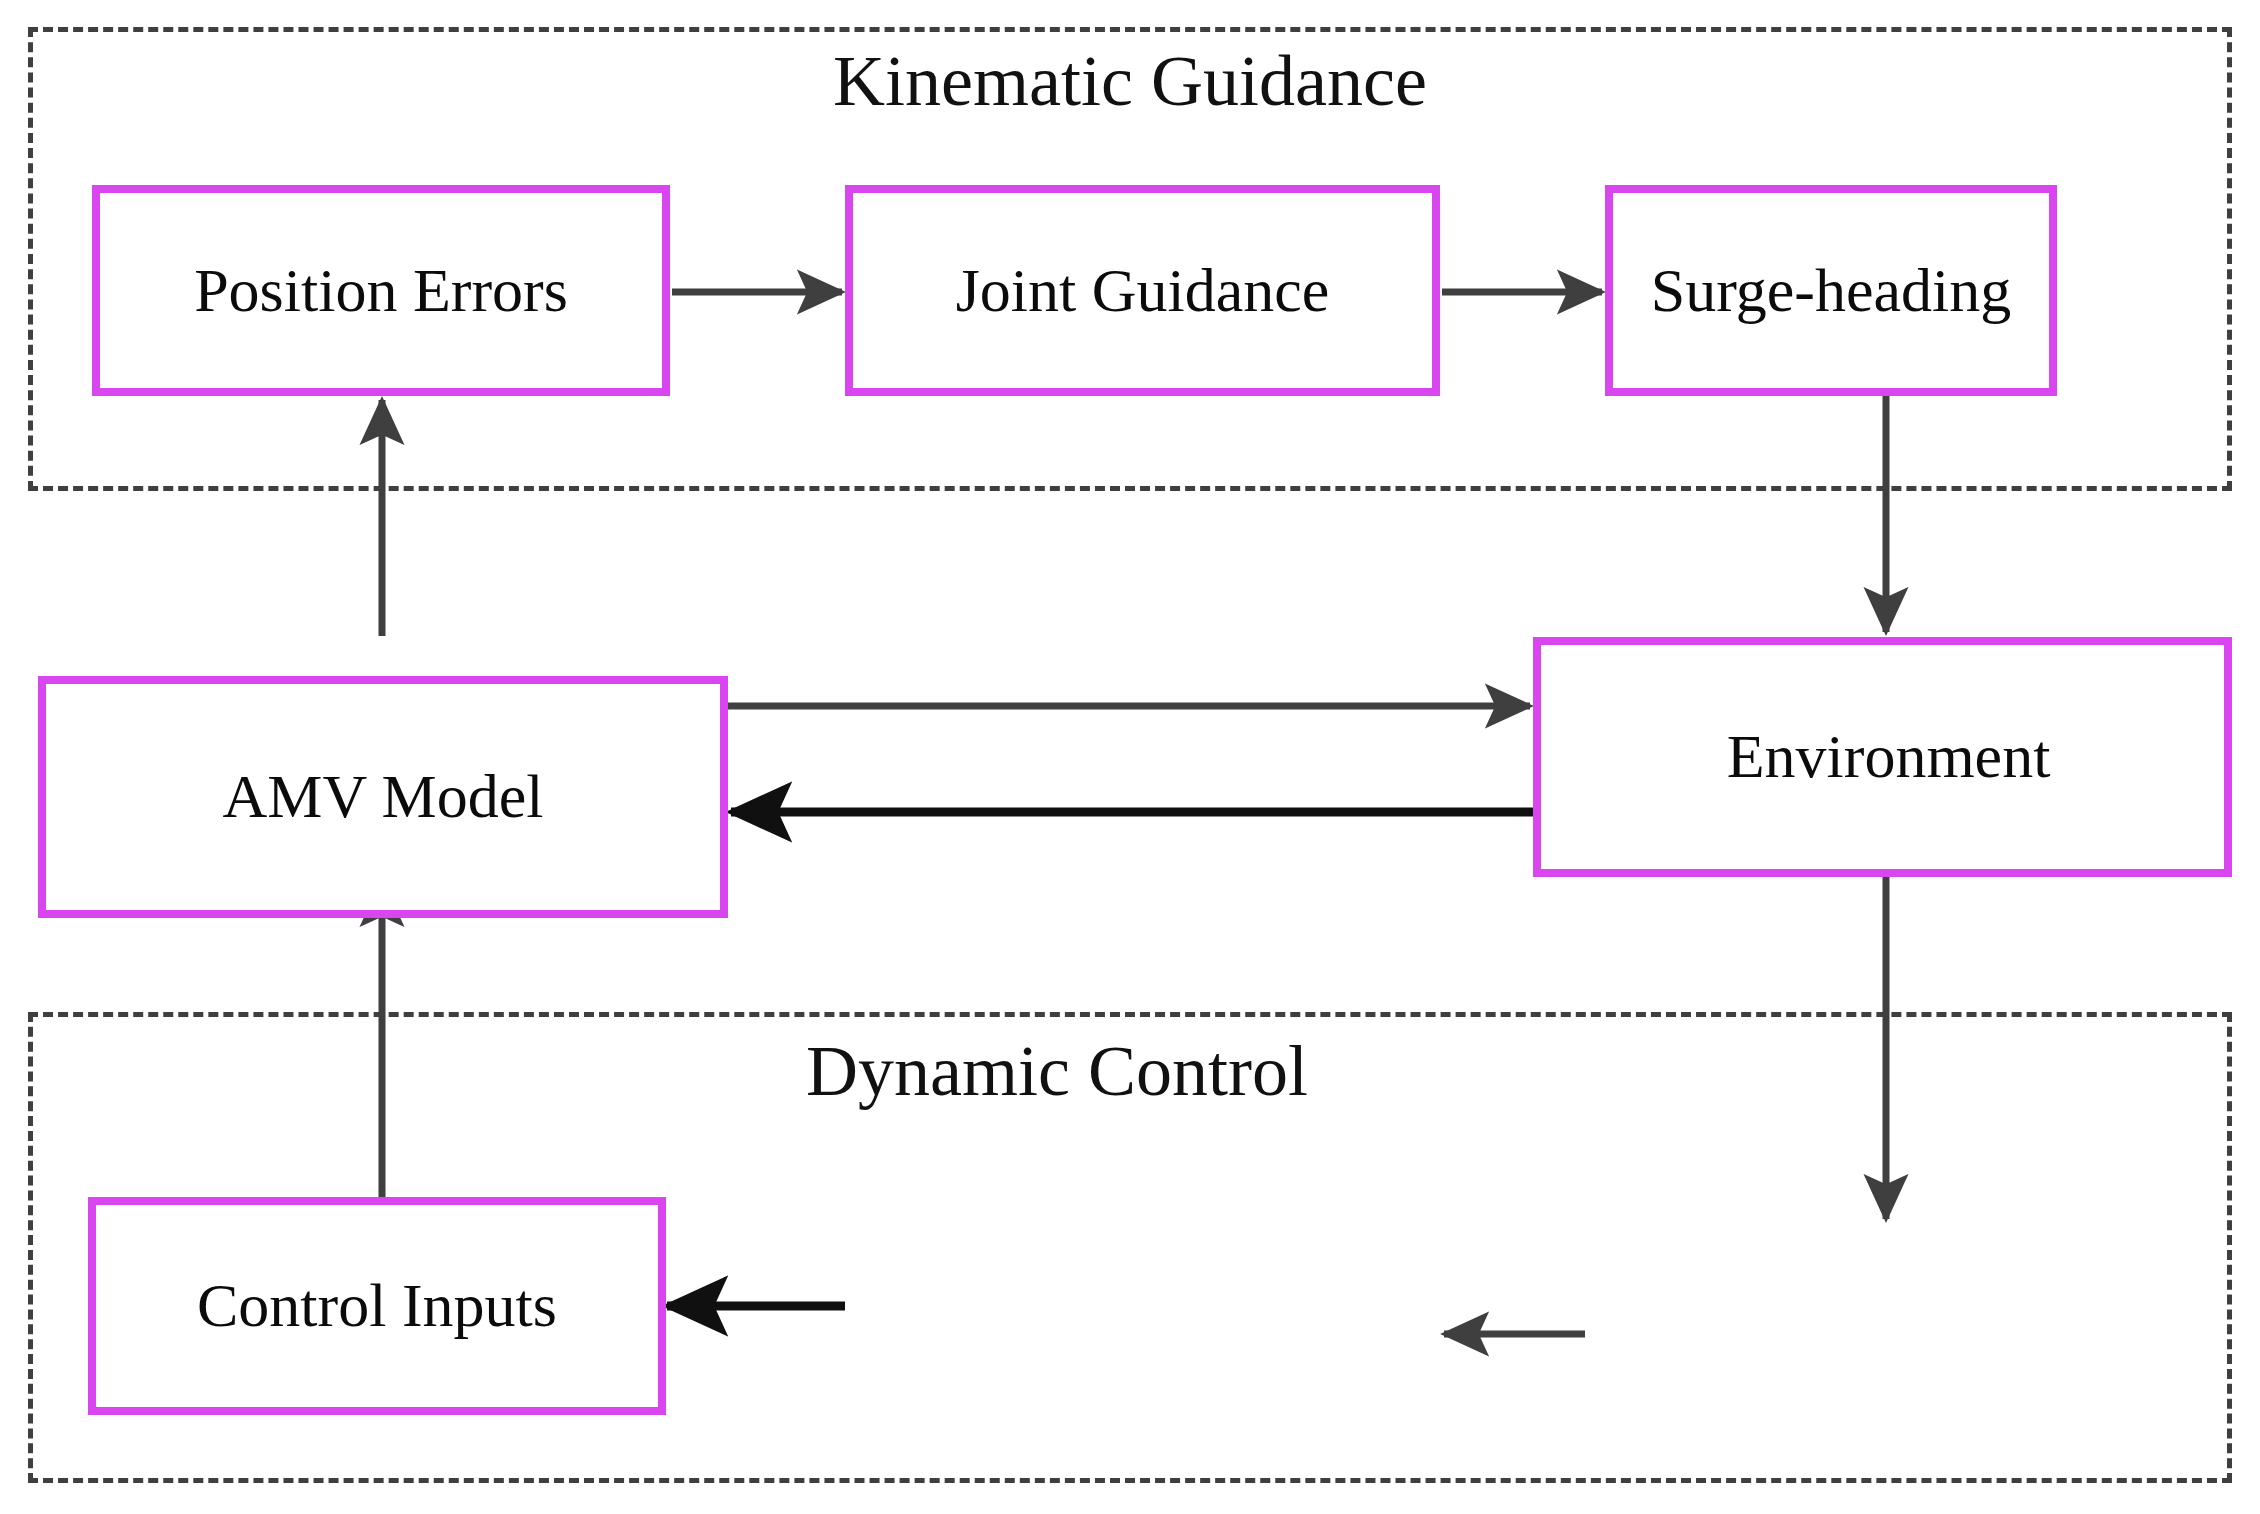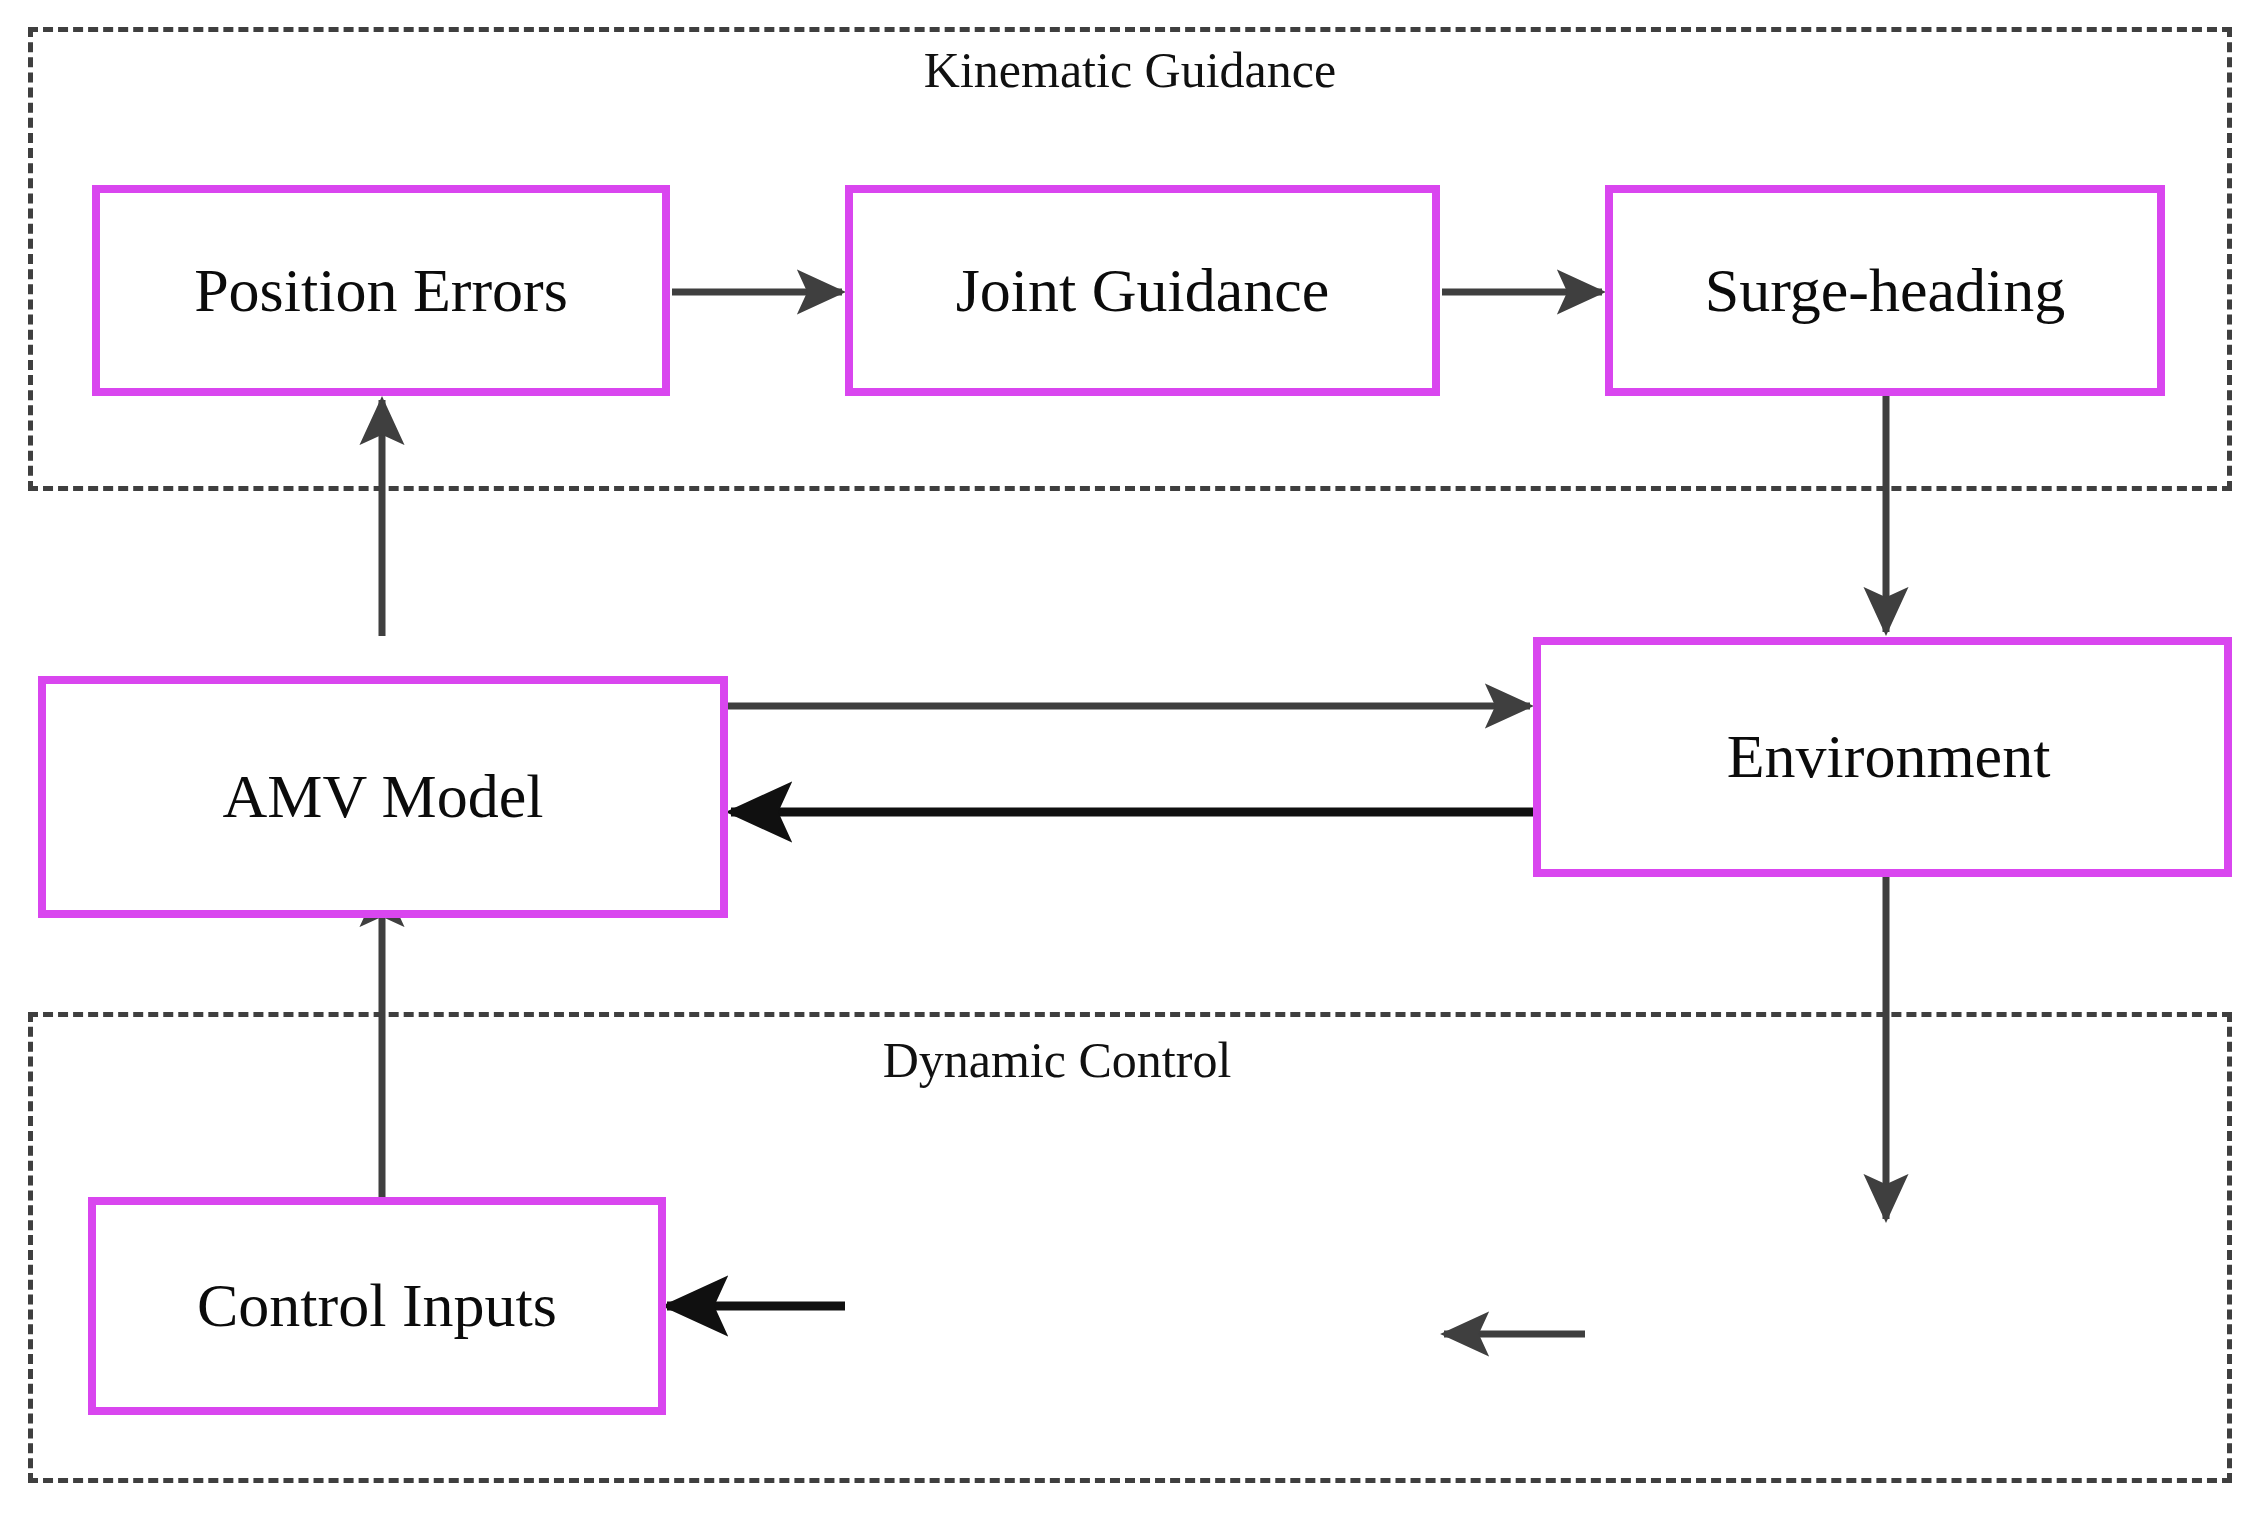--- a/index.html
+++ b/index.html
@@ -34,7 +34,7 @@
     position: absolute;
     text-align: center;
     color: #111111;
-    font-size: 50px;
+    font-size: 72px;
     line-height: 1;
     white-space: nowrap;
     font-family: "Liberation Serif", "DejaVu Serif", serif;

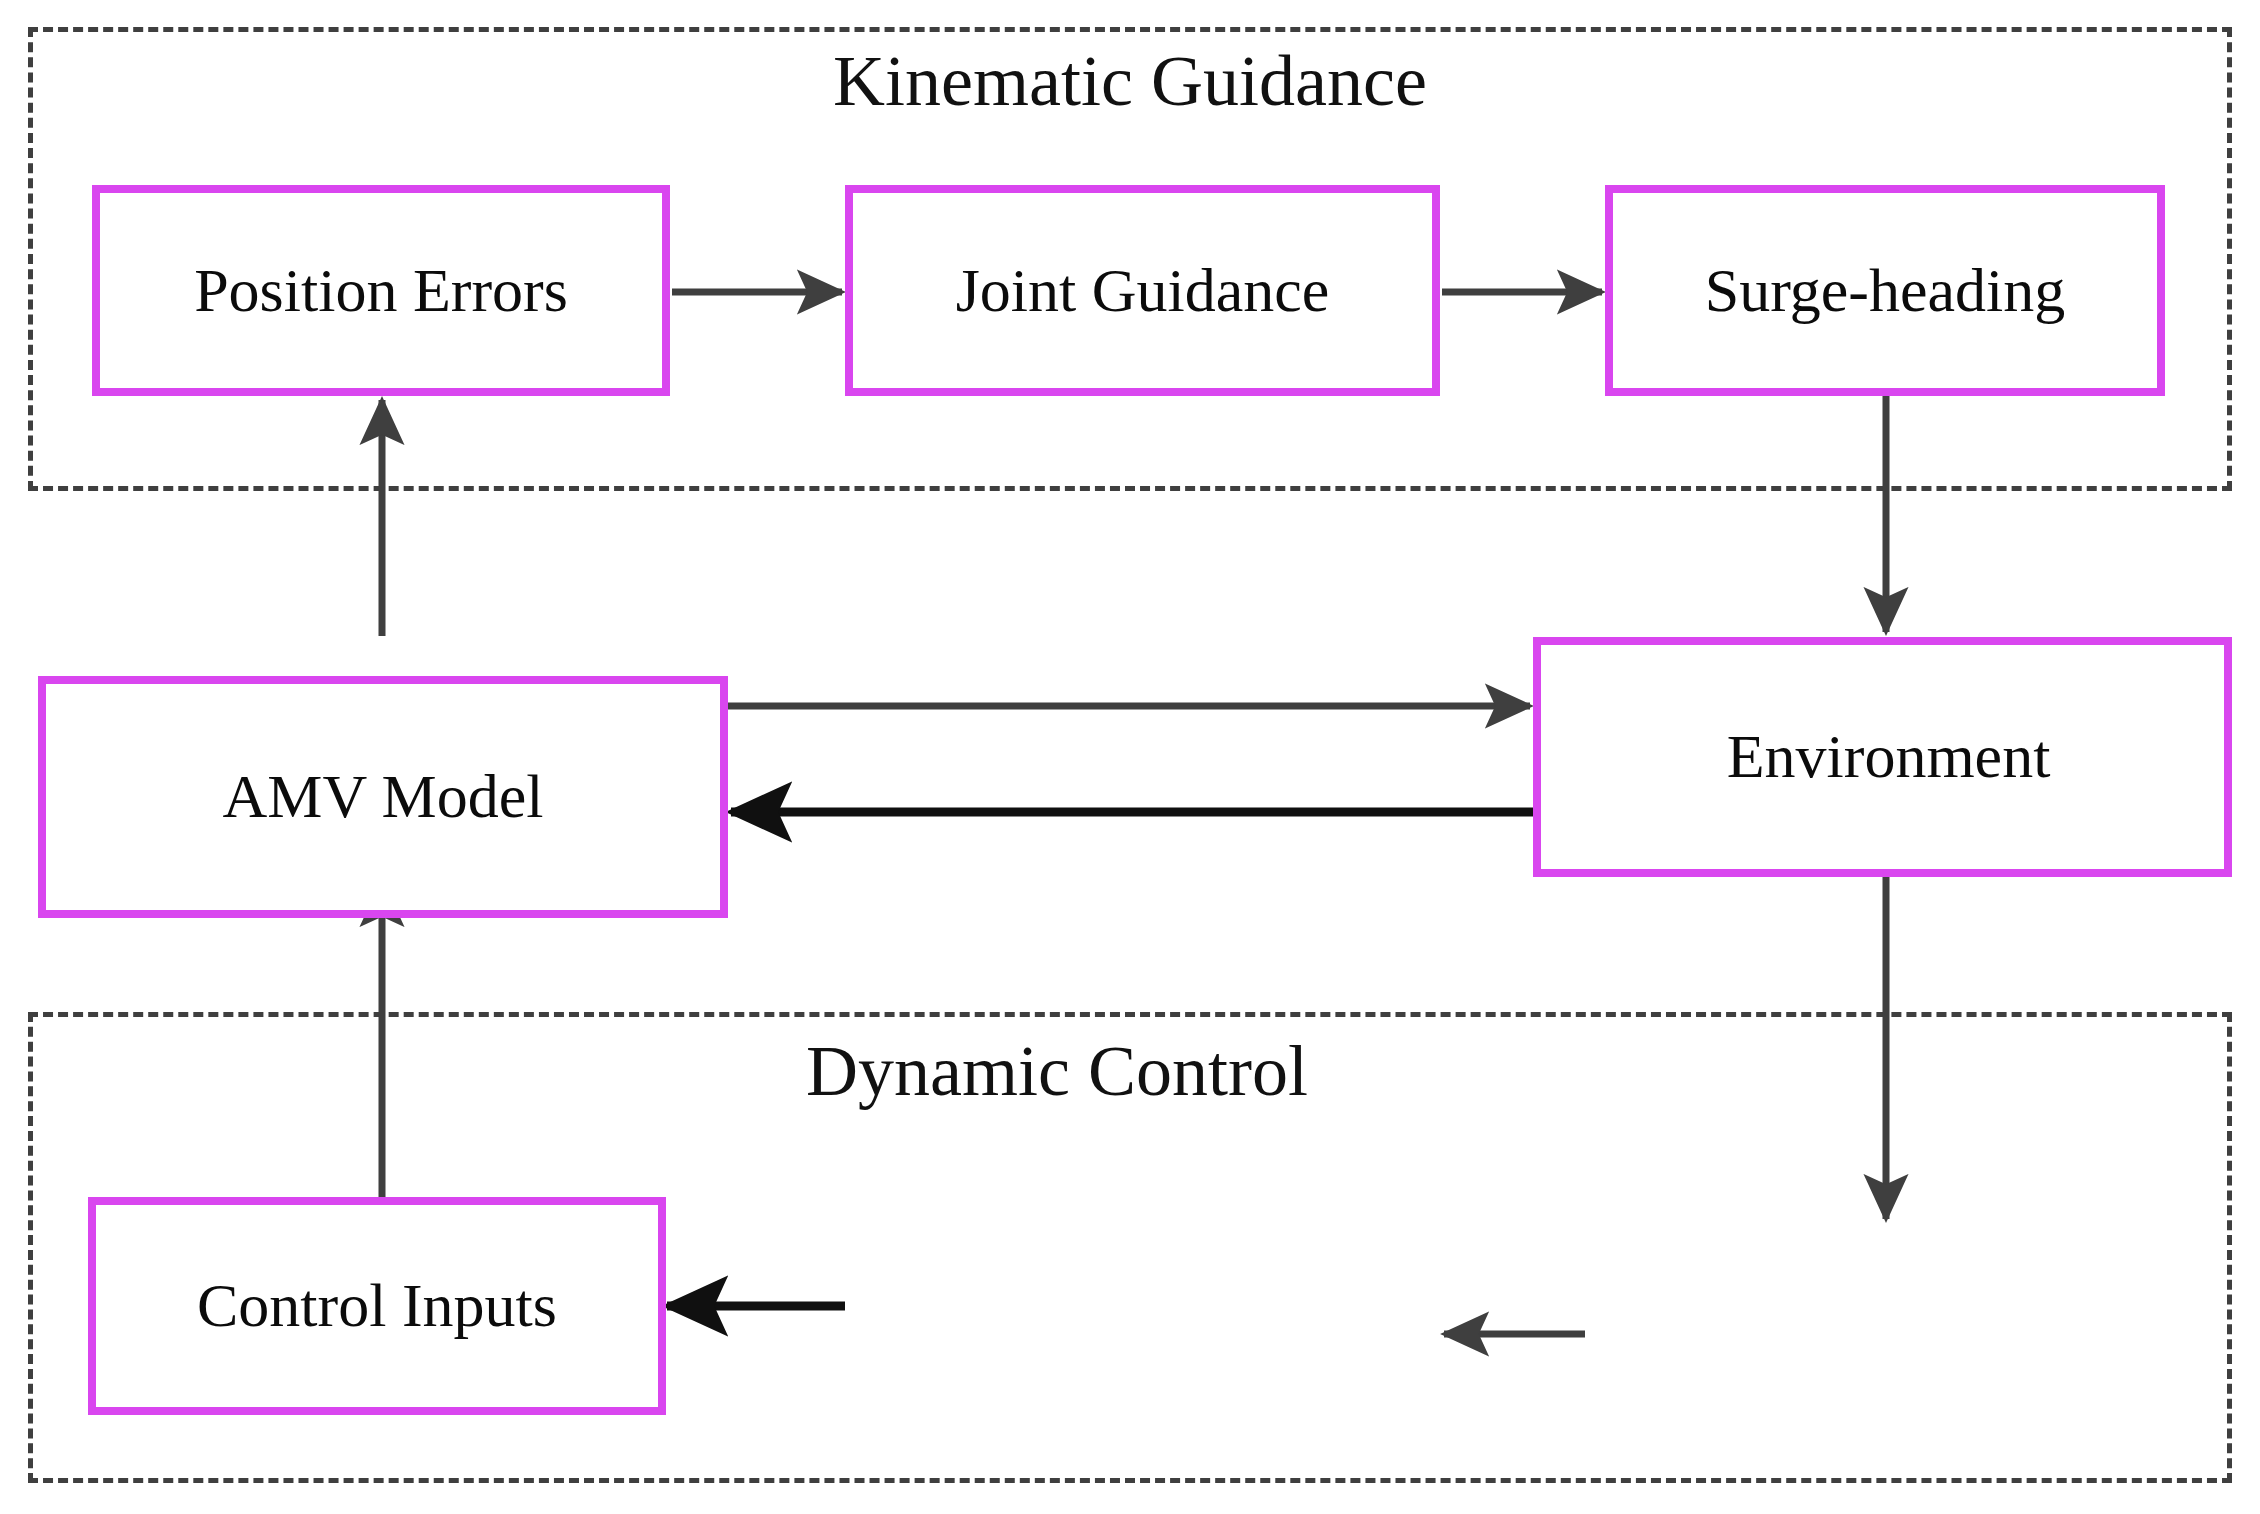--- a/index.html
+++ b/index.html
@@ -138,7 +138,7 @@
     <span class="node-label">Joint Guidance</span>
   </div>
 
-  <div class="node" style="left:1605px; top:185px; width:560px; height:211px;">
+  <div class="node" style="left:1605px; top:185px; width:452px; height:211px;">
     <span class="node-label">Surge-heading</span>
   </div>
 

